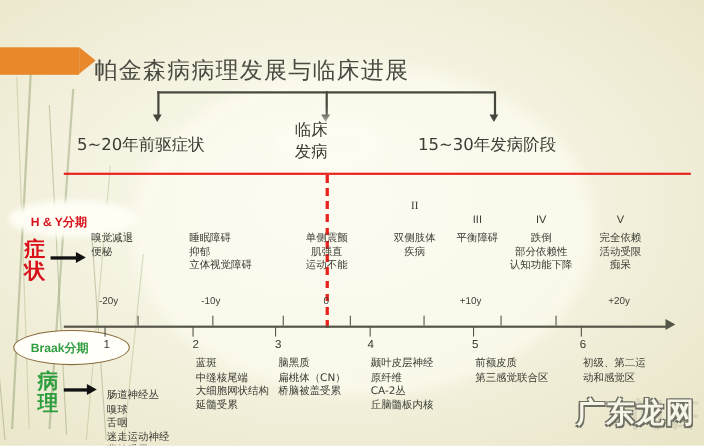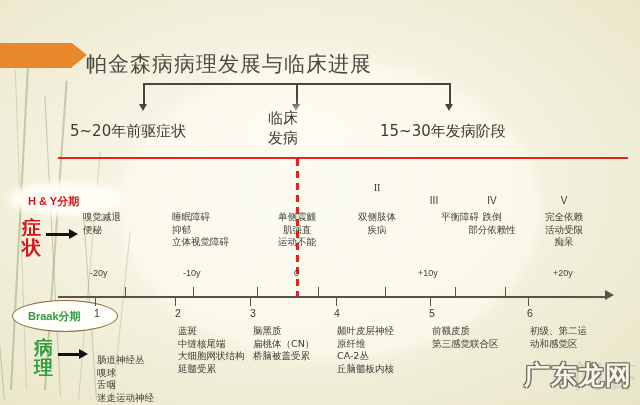--- a/index.html
+++ b/index.html
@@ -155,7 +155,7 @@
         <div>疾病</div>
       </div>
       <div class="roman" style="left: 404px; top: 195px; width: 60px;">III</div>
-      <div class="col ctr" style="top: 211px; left: 389px; width: 90px; text-align: right;">
+      <div class="col ctr" style="top: 211px; left: 389px; width: 90px;">
         <div>平衡障碍</div>
       </div>
       <div class="roman" style="left: 462px; top: 195px; width: 60px;">IV</div>

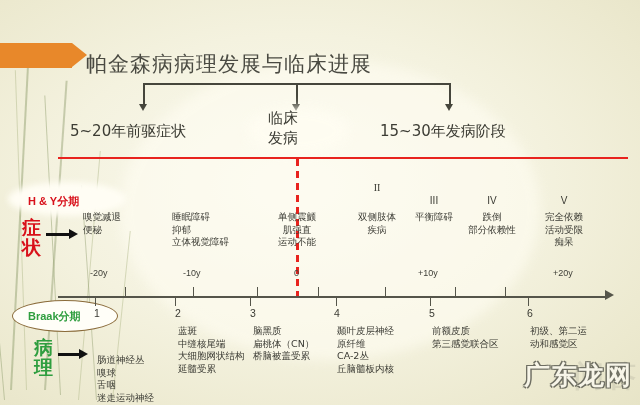--- a/index.html
+++ b/index.html
@@ -162,6 +162,7 @@
       <div class="col ctr" style="top: 211px; left: 447px; width: 90px;">
         <div>跌倒</div>
         <div>部分依赖性</div>
+        <div>认知功能下降</div>
       </div>
       <div class="roman" style="left: 534px; top: 195px; width: 60px;">V</div>
       <div class="col ctr" style="top: 211px; left: 519px; width: 90px;">

